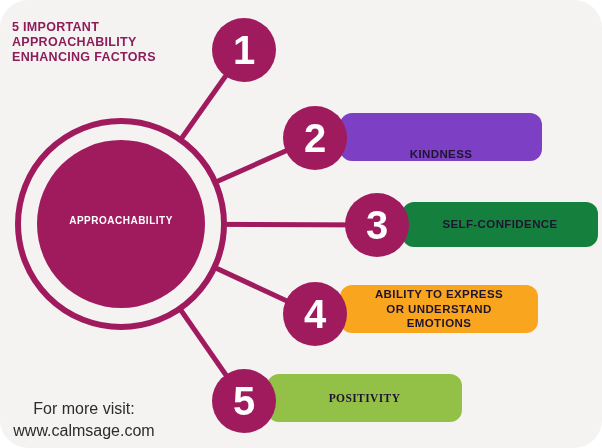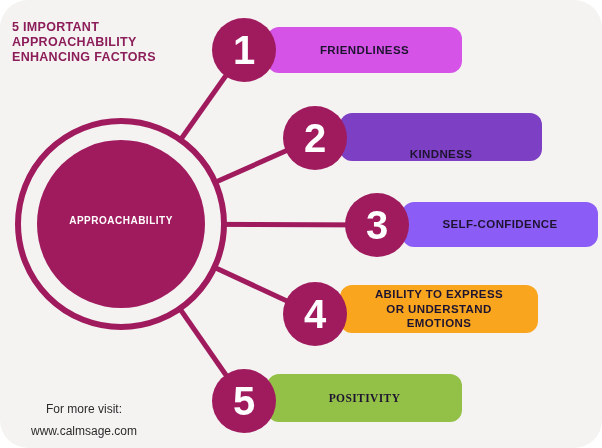--- a/index.html
+++ b/index.html
@@ -76,9 +76,6 @@
 
   <div class="center-label" style="color: rgb(255, 255, 255);">APPROACHABILITY</div>
 
-  <div class="bar bar-1" style="background: rgb(213, 83, 230); color: rgb(30, 20, 48);">
-    <span class="bar-text">FRIENDLINESS</span>
-  </div>
   <div class="num num-1" style="background: rgb(160, 27, 94); color: rgb(255, 255, 255);">1</div>
 
   <div class="bar bar-2" style="background: rgb(125, 63, 196); color: rgb(30, 20, 48);">

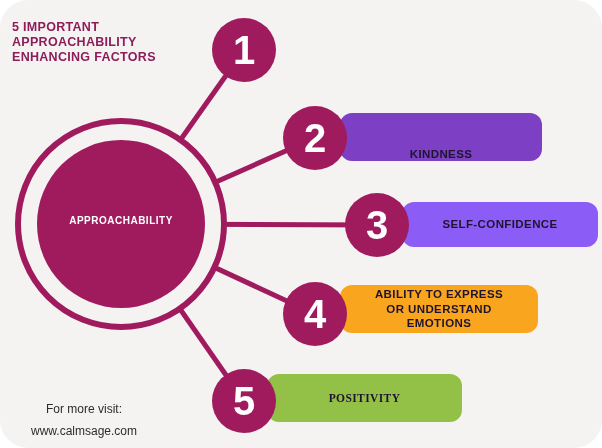--- a/index.html
+++ b/index.html
@@ -83,7 +83,7 @@
   </div>
   <div class="num num-2" style="background: rgb(160, 27, 94); color: rgb(255, 255, 255);">2</div>
 
-  <div class="bar bar-3" style="background: #8b5cf6; color: rgb(30, 20, 48);">
+  <div class="bar bar-3" style="background: #15803d; color: rgb(30, 20, 48);">
     <span class="bar-text">SELF-CONFIDENCE</span>
   </div>
   <div class="num num-3" style="background: rgb(160, 27, 94); color: rgb(255, 255, 255);">3</div>

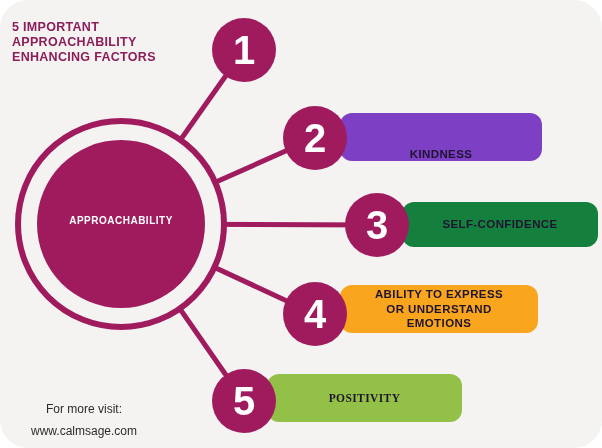--- a/index.html
+++ b/index.html
@@ -52,7 +52,7 @@
   .footer{
     position:absolute;left:0px;top:398px;width:168px;
     text-align:center;
-    font-size:12px;line-height:22px;
+    font-size:16px;line-height:22px;
     z-index:3;
   }
   .footer span{display:block;}

